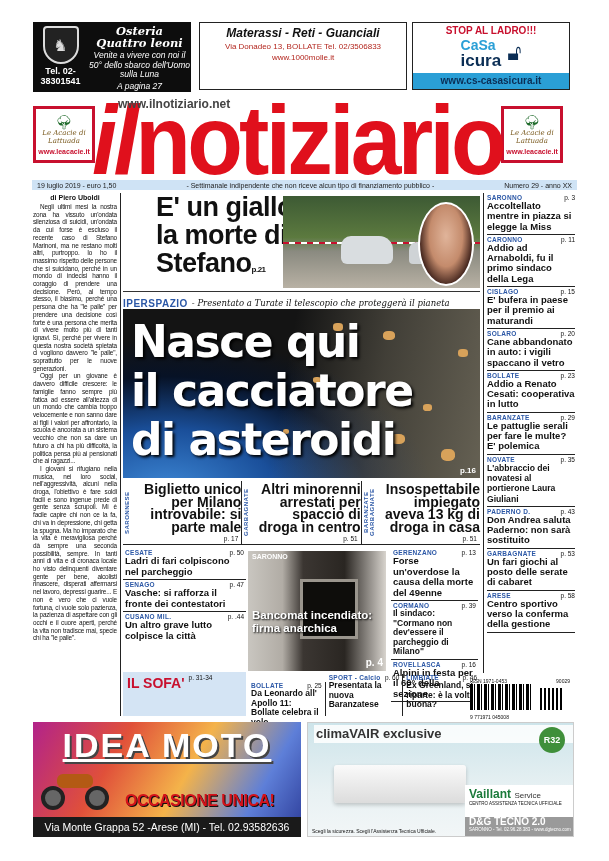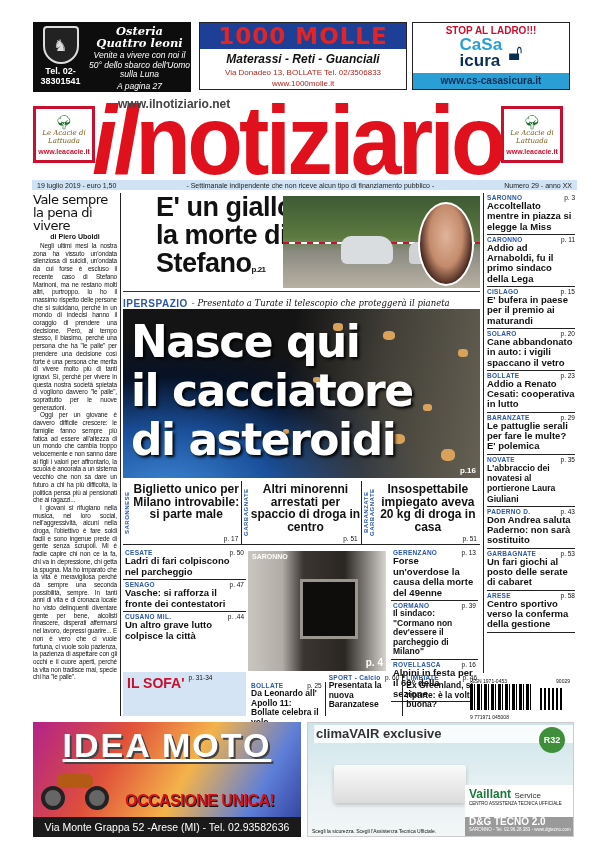--- a/index.html
+++ b/index.html
@@ -149,7 +149,6 @@
 </div>
 
 <div class="abs ad-molle">
-  <div class="top">1000 MOLLE</div>
   <div class="mid">Materassi - Reti - Guanciali</div>
   <div class="addr">Via Donadeo 13, BOLLATE Tel. 02/3506833</div>
   <div class="addr">www.1000molle.it</div>

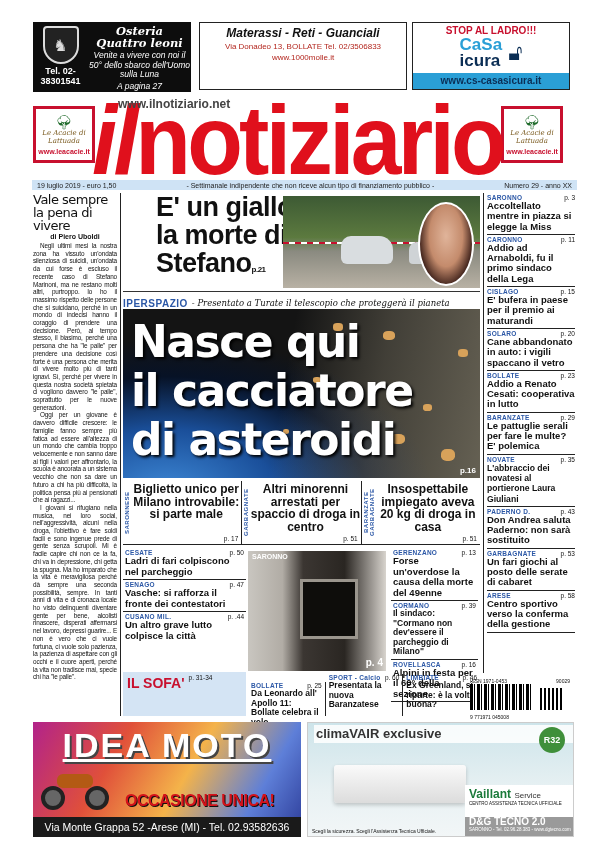--- a/index.html
+++ b/index.html
@@ -24,7 +24,7 @@
   .ad-casa { left: 412px; top: 22px; width: 158px; height: 68px; border: 1px solid #222; background: #fff; }
   .ad-casa .stop { color: #c8102e; font-weight: bold; font-size: 10px; text-align: center; margin-top: 2px; }
   .ad-casa .logo { display: flex; align-items: center; justify-content: center; height: 34px; }
-  .ad-casa .logo .w1 { color: #2a9fd6; font-weight: bold; font-size: 17px; line-height: 16px; }
+  .ad-casa .logo .w1 { color: #2a9fd6; font-weight: bold; font-size: 14px; line-height: 16px; }
   .ad-casa .logo .w2 { color: #0b2e55; font-weight: bold; font-size: 17px; line-height: 16px; }
   .ad-casa .lock { margin-left: 6px; font-size: 22px; color: #0b2e55; }
   .ad-casa .url { background: #2a9fd6; color: #0b2e55; font-weight: bold; font-size: 10px; text-align: center; height: 16px; line-height: 16px; position: absolute; bottom: 0; left: 0; right: 0; }

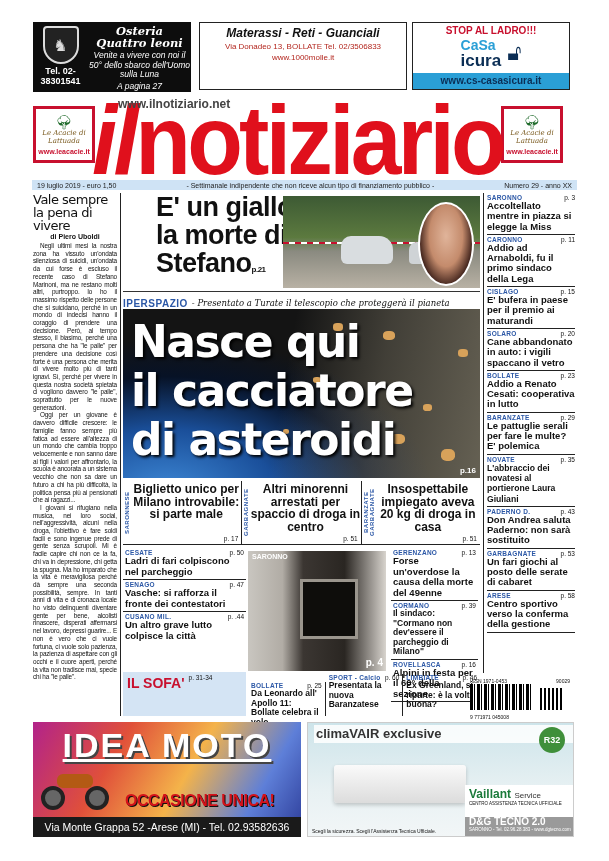--- a/index.html
+++ b/index.html
@@ -191,7 +191,6 @@
 </div>
 
 <div class="abs left-col">
-  <h2>Vale sempre la pena di vivere</h2>
   <div class="author">di Piero Uboldi</div>
   <div class="body">
     <p>Negli ultimi mesi la nostra zona ha vissuto un'ondata silenziosa di suicidi, un'ondata da cui forse è escluso il recente caso di Stefano Marinoni, ma ne restano molti altri, purtroppo. Io ho il massimo rispetto delle persone che si suicidano, perché in un mondo di indecisi hanno il coraggio di prendere una decisione. Però, al tempo stesso, il biasimo, perché una persona che ha "le palle" per prendere una decisione così forte è una persona che merita di vivere molto più di tanti ignavi. Sì, perché per vivere in questa nostra società spietata ci vogliono davvero "le palle", soprattutto per le nuove generazioni.</p>

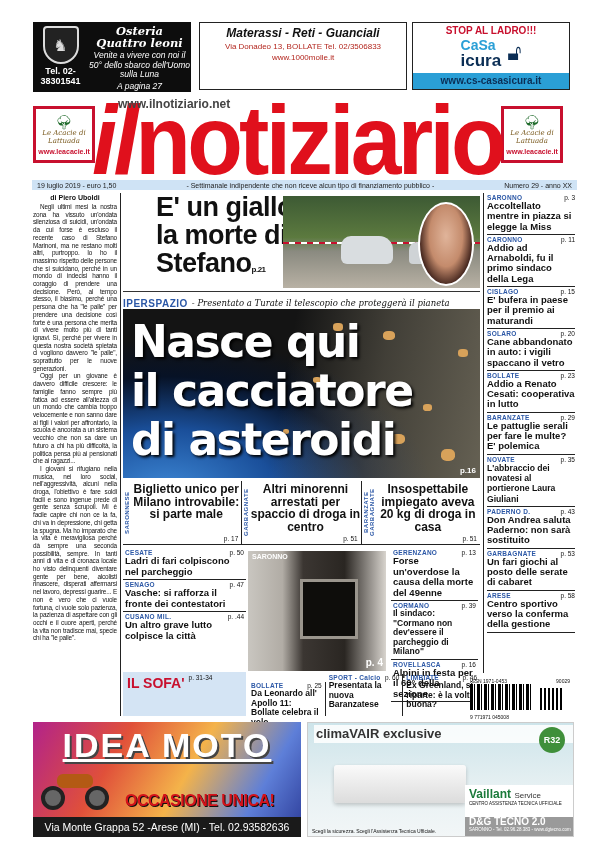--- a/index.html
+++ b/index.html
@@ -71,7 +71,7 @@
   .mid-item { flex: 1; display: flex; position: relative; border-right: 1px solid #222; }
   .mid-item:last-child { border-right: none; }
   .vert-tag { writing-mode: vertical-rl; transform: rotate(180deg); font-size: 6px; font-weight: bold; color: #2b57a6; letter-spacing: 0.5px; padding: 2px 1px; text-align: center; }
-  .mid-item .t { flex: 1; text-align: center; font-weight: bold; font-size: 12px; line-height: 12.5px; padding-top: 2px; }
+  .mid-item .t { flex: 1; text-align: right; font-weight: bold; font-size: 14px; line-height: 12.5px; padding-top: 2px; }
   .mid-item .pg { position: absolute; right: 3px; bottom: 2px; font-size: 6.5px; }
 
   

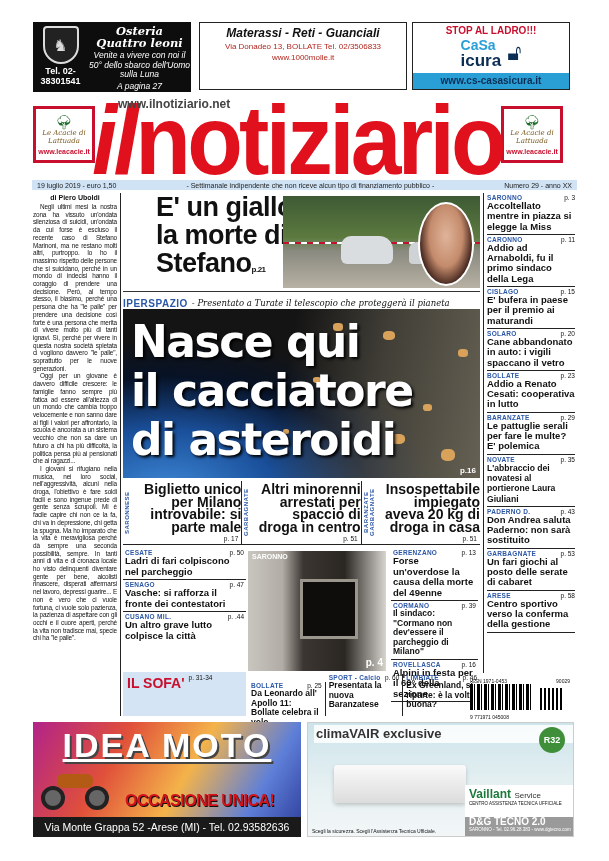--- a/index.html
+++ b/index.html
@@ -247,7 +247,7 @@
   </div>
   <div class="mid-item">
     <div class="vert-tag">BARANZATE GARBAGNATE</div>
-    <div class="t">Insospettabile impiegato aveva 20 kg di droga in casa</div>
+    <div class="t">Insospettabile impiegato aveva 13 kg di droga in casa</div>
     <div class="pg">p. 51</div>
   </div>
 </div>

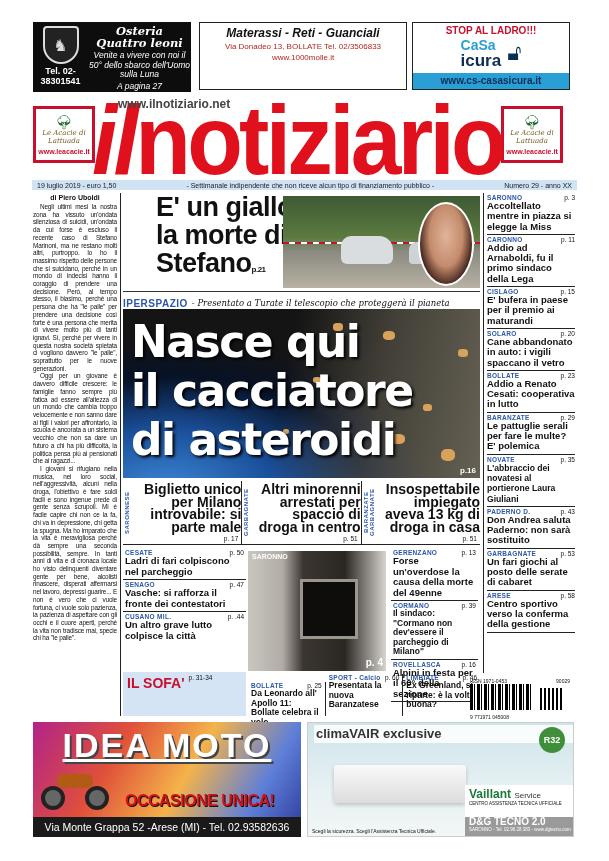--- a/index.html
+++ b/index.html
@@ -284,6 +284,7 @@
 <div class="abs atm">
   <div class="slot"></div>
   <div class="loc">SARONNO</div>
+  <div class="cap">Bancomat incendiato: firma anarchica</div>
   <div class="pg">p. 4</div>
 </div>
 

